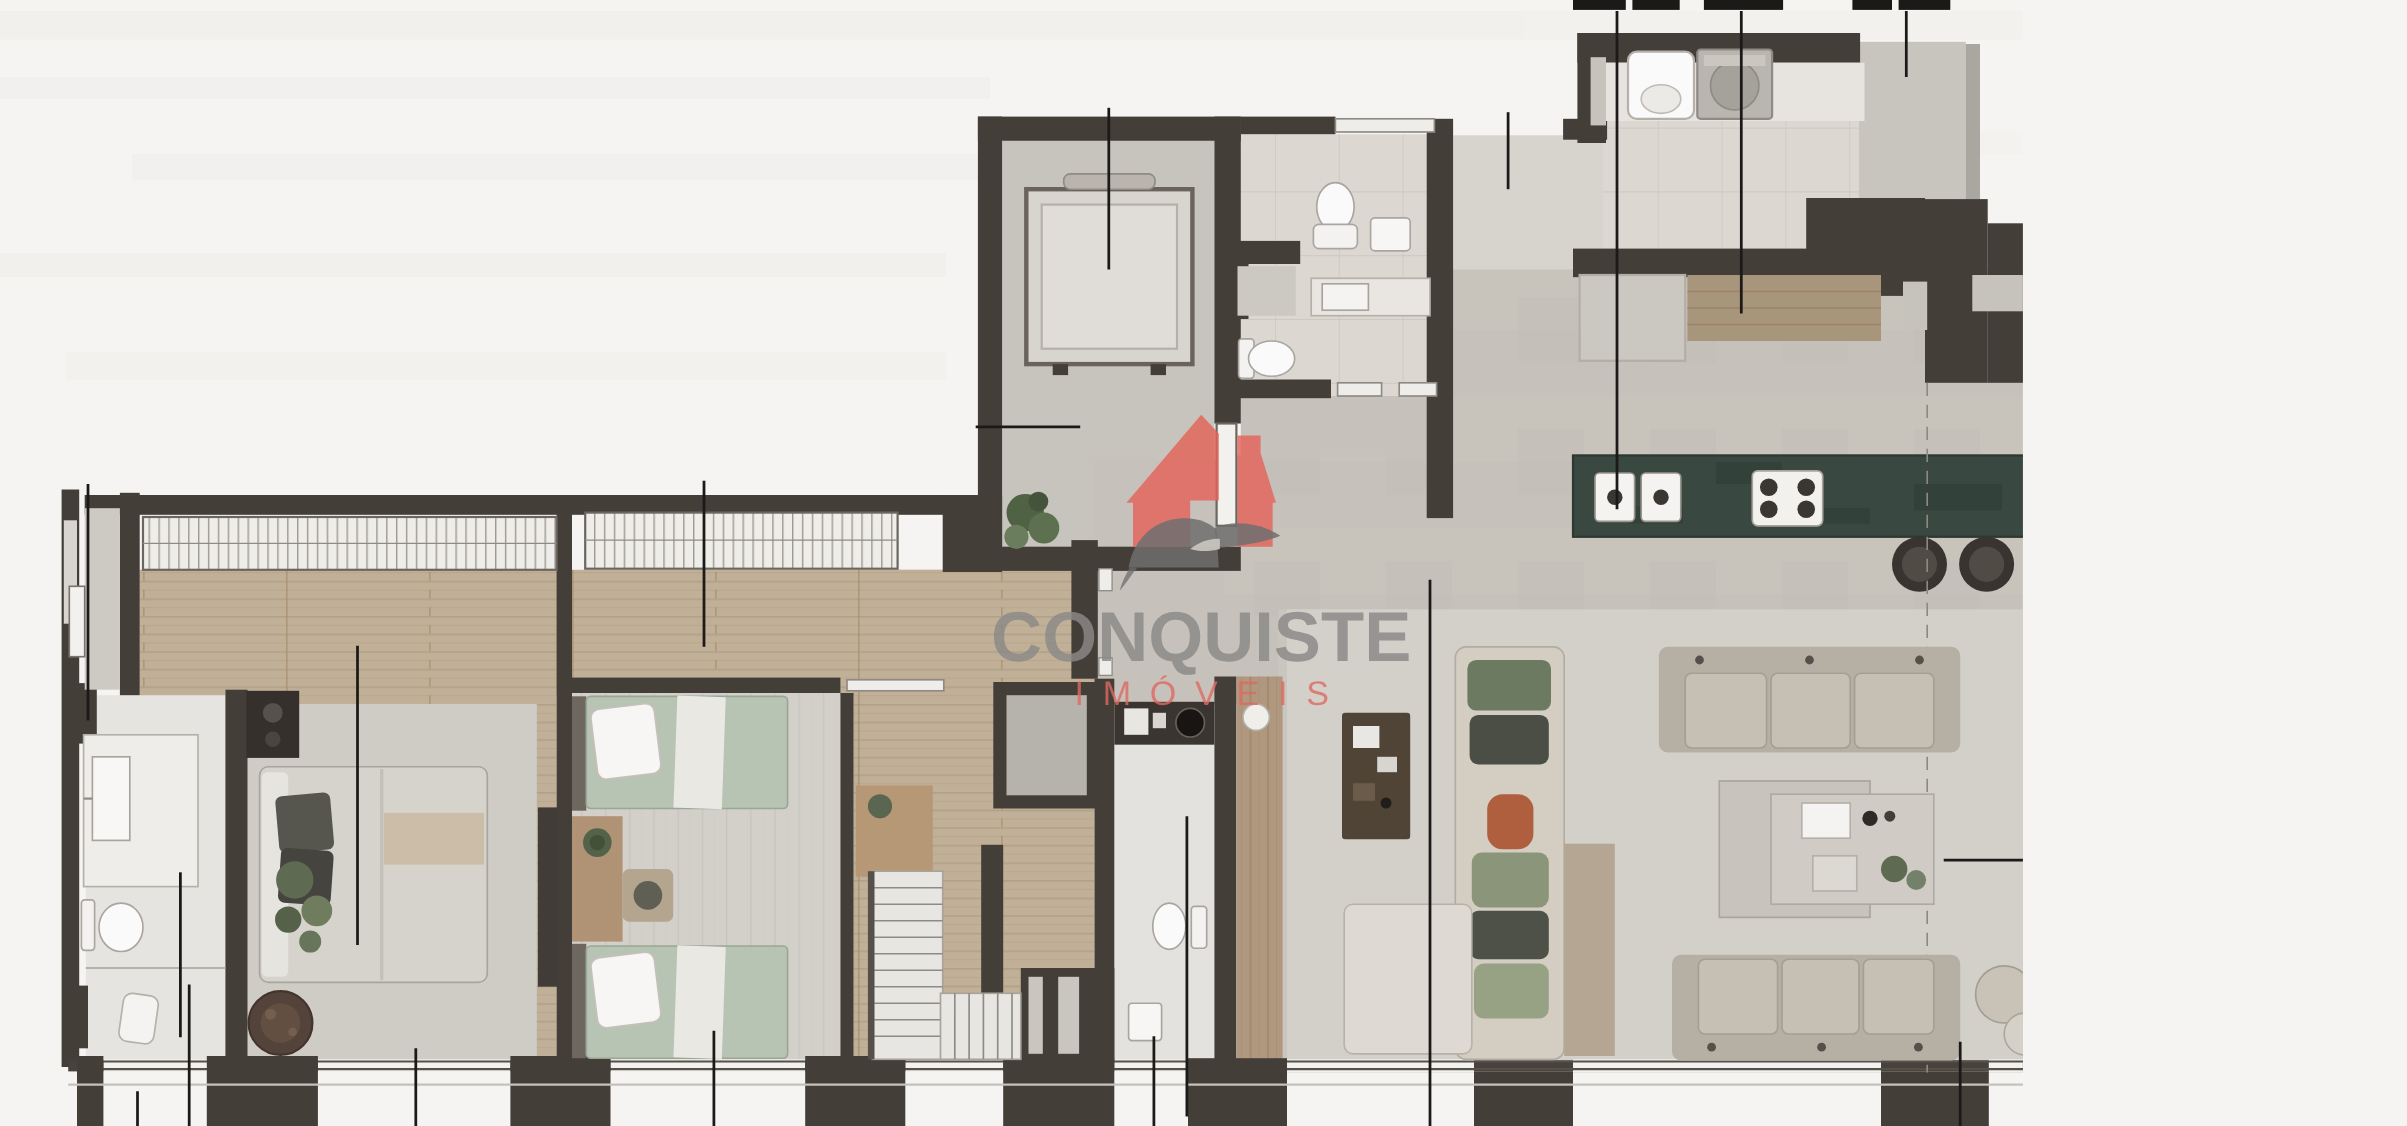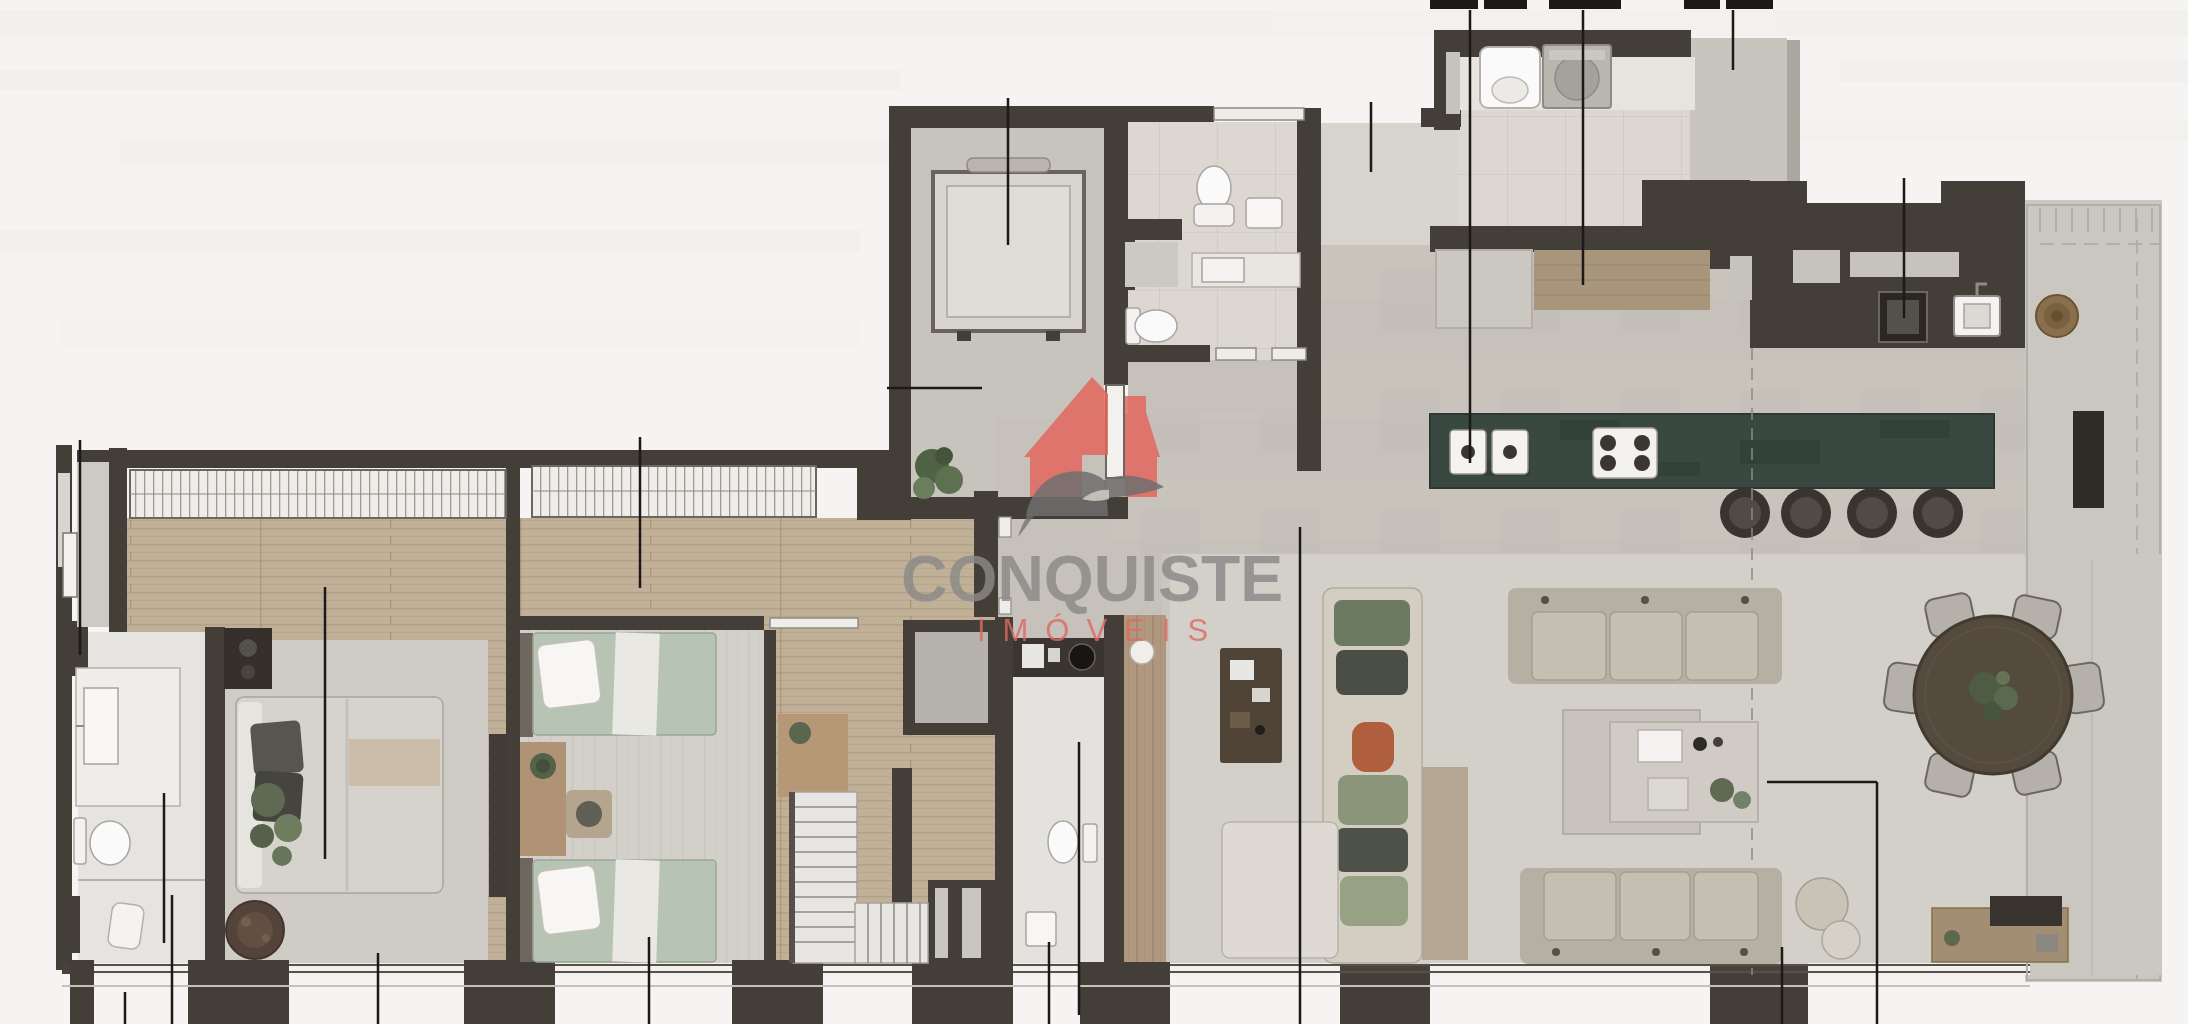--- a/index.html
+++ b/index.html
@@ -3,7 +3,7 @@
 <meta charset="utf-8">
 <style>
 html,body{margin:0;padding:0;background:#f5f4f2;}
-#wrap{width:2188px;height:1024px;overflow:hidden;position:relative;font-family:"Liberation Sans",sans-serif;}
+#wrap{width:1839px;height:1024px;overflow:hidden;position:relative;font-family:"Liberation Sans",sans-serif;}
 </style>
 </head>
 <body>

